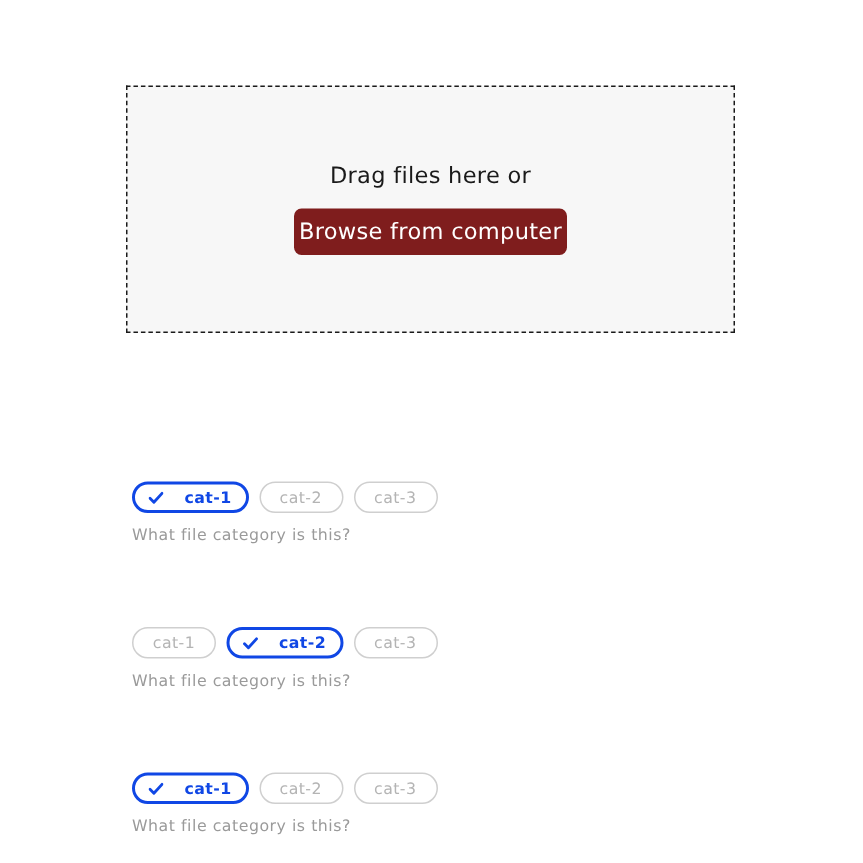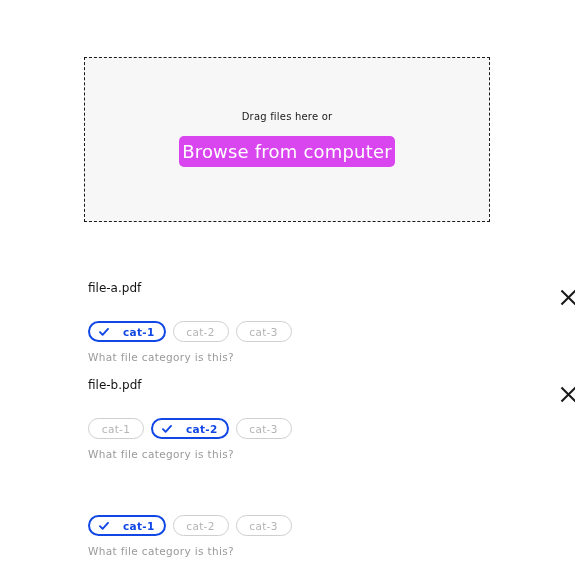--- a/index.html
+++ b/index.html
@@ -39,7 +39,7 @@
   }
   .dropzone-text {
     font-family: "DejaVu Sans", sans-serif;
-    font-size: 10px;
+    font-size: 15px;
     color: #1a1a1a;
     letter-spacing: 0.2px;
     margin: 0 0 14px 0;

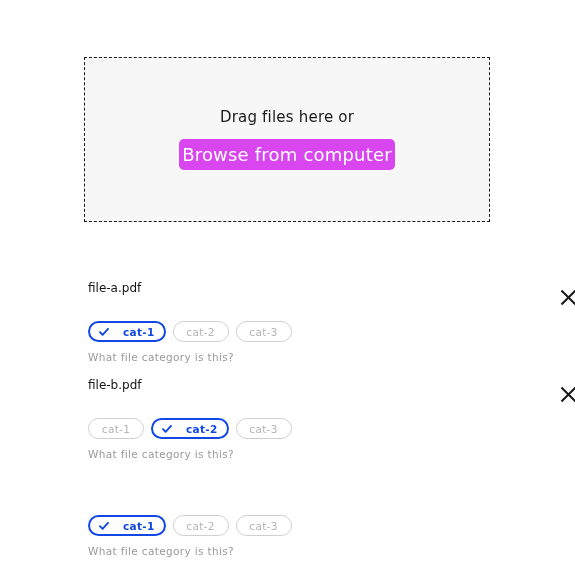--- a/index.html
+++ b/index.html
@@ -46,7 +46,7 @@
     line-height: 1;
   }
   .browse-button {
-    background: #d946ef;
+    background: #7f1d1d;
     color: #ffffff;
     border: none;
     border-radius: 5px;
@@ -54,7 +54,7 @@
     height: 31px;
     line-height: 31px;
     font-family: "DejaVu Sans", sans-serif;
-    font-size: 18px;
+    font-size: 15px;
     letter-spacing: 0.2px;
     cursor: pointer;
     white-space: nowrap;

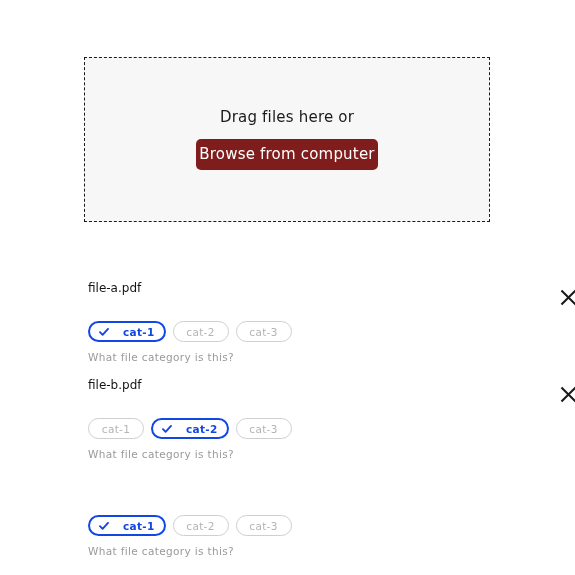--- a/index.html
+++ b/index.html
@@ -185,16 +185,6 @@
 
   <div class="file-list">
       <div class="file-row">
-        <div class="file-row-head">
-          <div class="file-name">file-a.pdf</div>
-          <button class="remove-button">
-            <span>
-              <svg width="17" height="17" viewBox="0 0 17 17">
-                <path d="M2.2 2.2 L14.8 14.8 M14.8 2.2 L2.2 14.8" stroke="#1a1a1a" stroke-width="2.1" stroke-linecap="square" fill="none"></path>
-              </svg>
-            </span>
-          </button>
-        </div>
         <div class="question-label">What file category is this?</div>
         <div class="chip-row">
           <div class="chip selected">

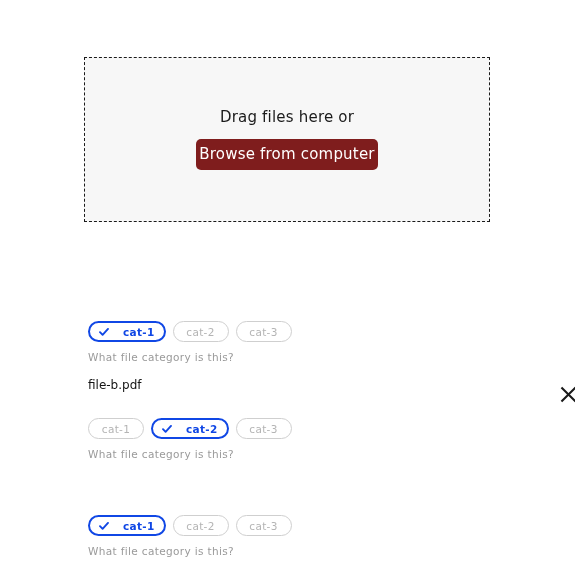--- a/index.html
+++ b/index.html
@@ -204,16 +204,6 @@
         </div>
       </div>
       <div class="file-row">
-        <div class="file-row-head">
-          <div class="file-name">file-b.pdf</div>
-          <button class="remove-button">
-            <span>
-              <svg width="17" height="17" viewBox="0 0 17 17">
-                <path d="M2.2 2.2 L14.8 14.8 M14.8 2.2 L2.2 14.8" stroke="#1a1a1a" stroke-width="2.1" stroke-linecap="square" fill="none"></path>
-              </svg>
-            </span>
-          </button>
-        </div>
         <div class="question-label">What file category is this?</div>
         <div class="chip-row">
           <div class="chip unselected">

